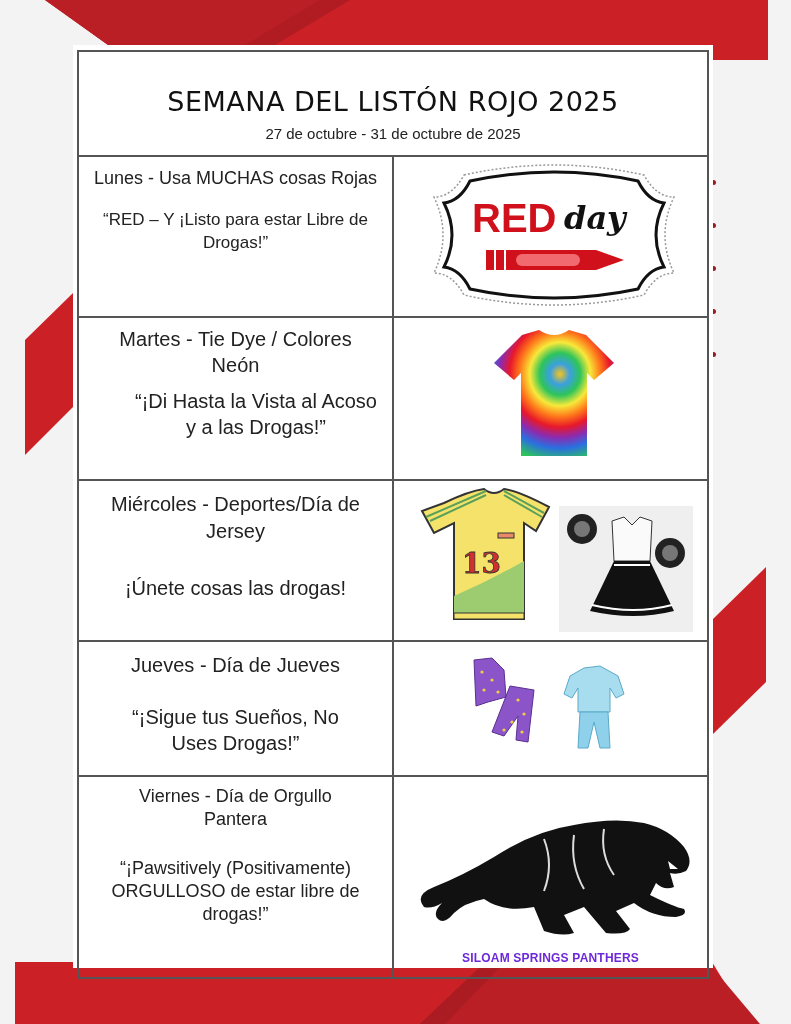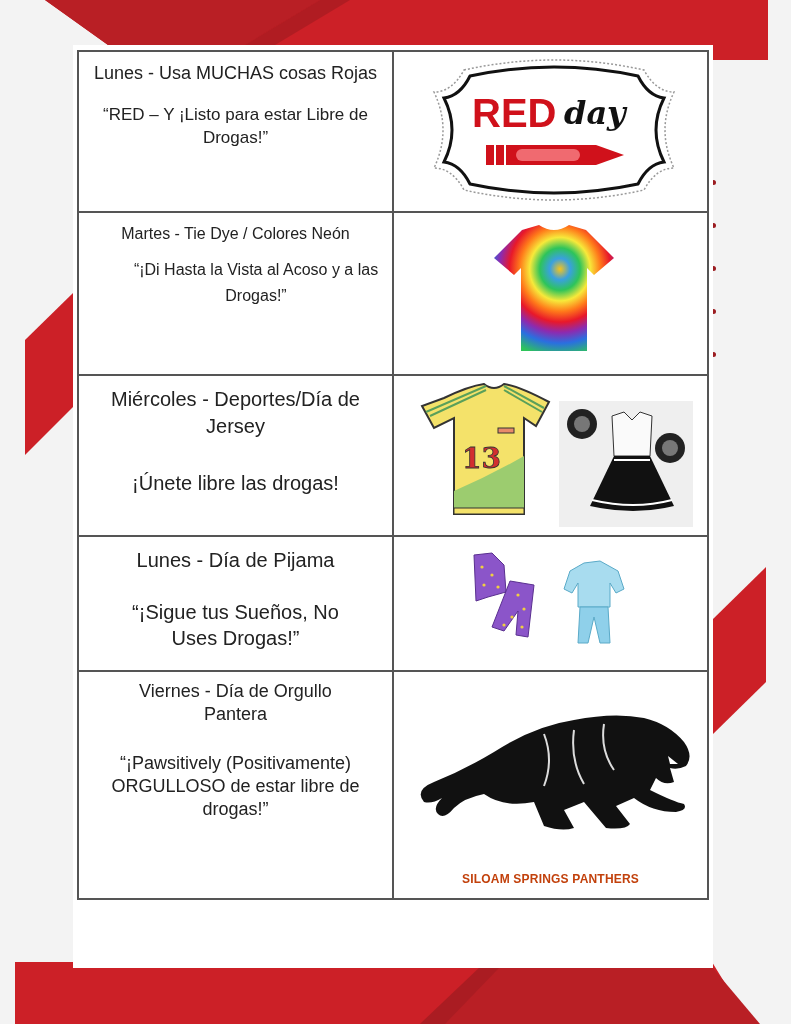--- a/index.html
+++ b/index.html
@@ -49,6 +49,12 @@
 
 <table class="sched">
   <tbody>
+      <tr>
+    <td colspan="2" class="title-cell">
+      <div class="title">SEMANA DEL LISTÓN ROJO 2025</div>
+      <div class="subtitle">27 de octubre - 31 de octubre de 2025</div>
+    </td>
+  </tr>
 
   <tr style="height:159px;margin-left:48px;">
     <td class="left" style="font-size:18px;line-height:23px;">

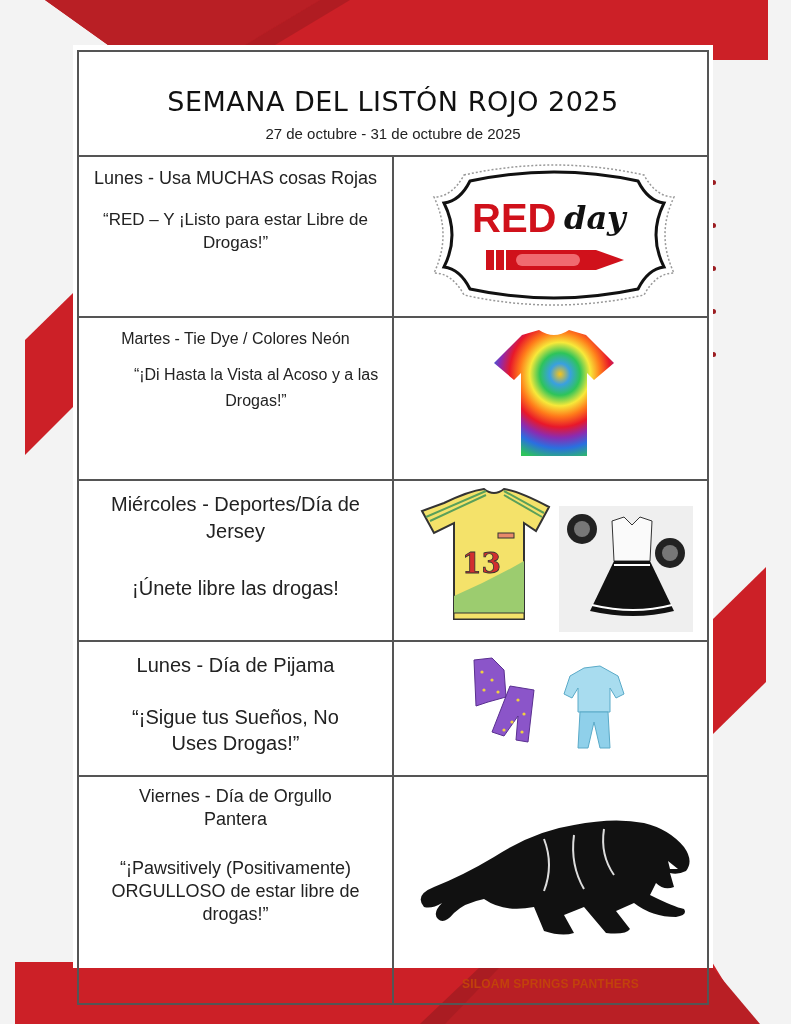--- a/index.html
+++ b/index.html
@@ -77,7 +77,7 @@
   </tr>
 
   <tr style="height:161px;">
-    <td class="left" style="font-size:16px;line-height:26px;">
+    <td class="left" style="font-size:20px;line-height:26px;">
       <span class="head" style="padding:8px 30px 0;">Martes - Tie Dye / Colores Neón</span>
       <span class="quote" style="padding-top:10px;margin-left:41px;">“¡Di Hasta la Vista al Acoso y a las Drogas!”</span>
     </td>

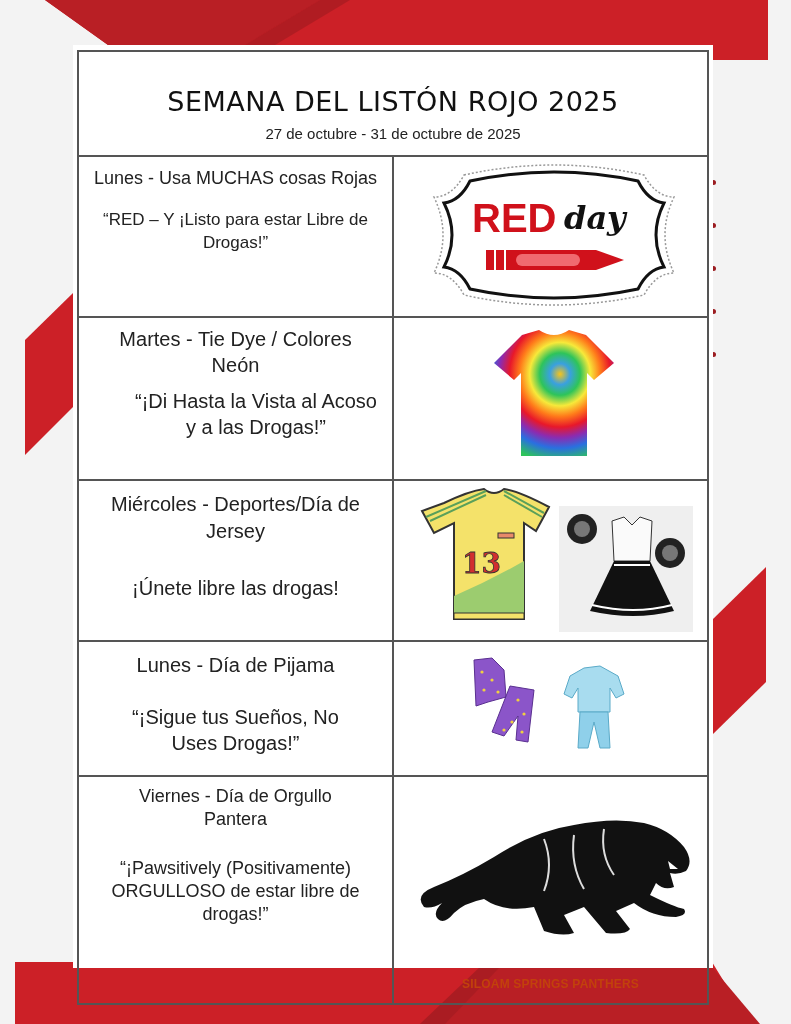--- a/index.html
+++ b/index.html
@@ -104,7 +104,7 @@
   <tr style="height:159px;">
     <td class="left" style="font-size:20px;line-height:27px;margin-left:45px;">
       <span class="head" style="padding:10px 20px 0;">Miércoles -  Deportes/Día de Jersey</span>
-      <span class="quote" style="padding-top:30px;">¡Únete libre las drogas!</span>
+      <span class="quote" style="padding-top:30px;">¡Únete cosas las drogas!</span>
     </td>
     <td class="img-cell">
       <svg width="316" height="155" viewBox="0 0 316 155">

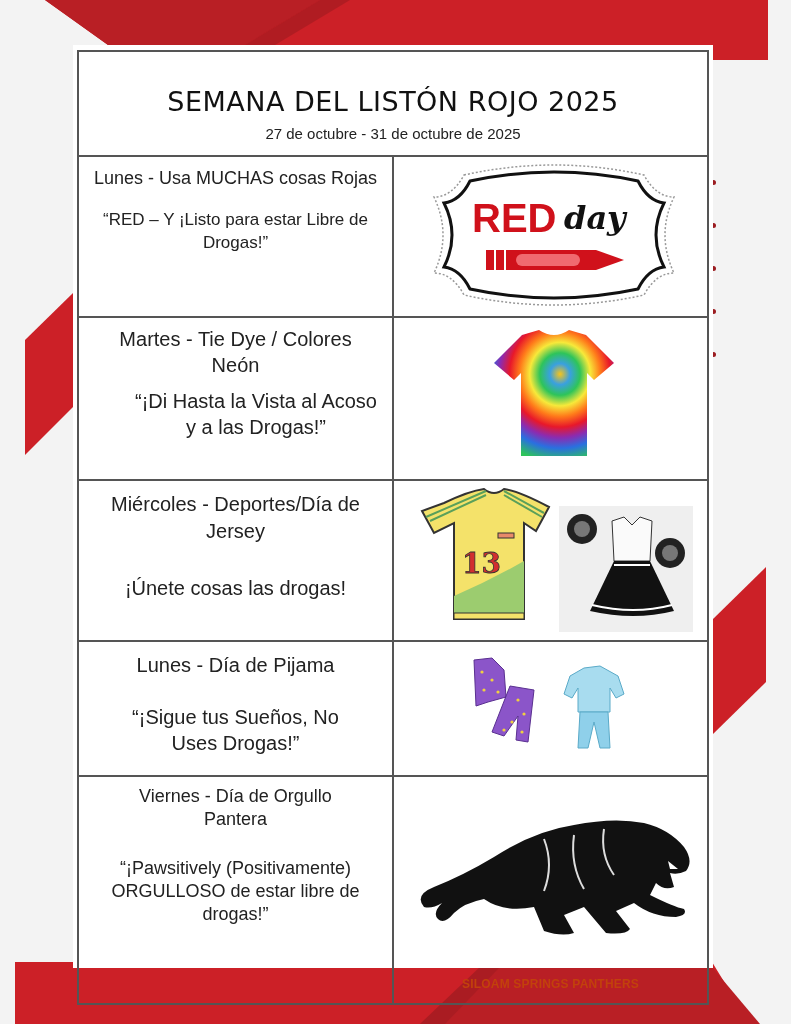--- a/index.html
+++ b/index.html
@@ -130,7 +130,7 @@
 
   <tr style="height:133px;">
     <td class="left" style="font-size:20px;line-height:26px;">
-      <span class="head">Lunes - Día de Pijama</span>
+      <span class="head">Jueves - Día de Jueves</span>
       <span class="quote" style="padding:26px 30px 0;">“¡Sigue tus Sueños, No Uses Drogas!”</span>
     </td>
     <td class="img-cell">

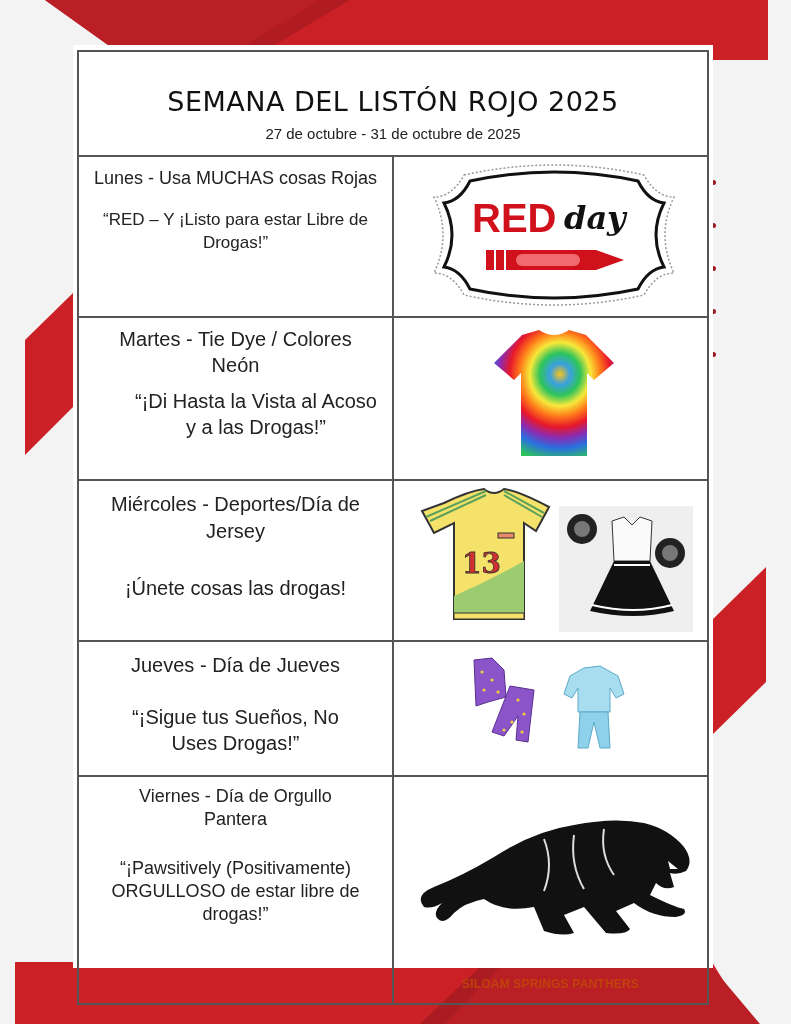--- a/index.html
+++ b/index.html
@@ -154,7 +154,7 @@
     </td>
   </tr>
 
-  <tr style="height:228px;border-radius:22px;">
+  <tr style="height:202px;border-radius:22px;">
     <td class="left" style="font-size:18px;line-height:23px;">
       <span class="head" style="padding:8px 40px 0;">Viernes - Día de Orgullo Pantera</span>
       <span class="quote" style="padding:26px 12px 0;">“¡Pawsitively (Positivamente) ORGULLOSO de estar libre de drogas!”</span>

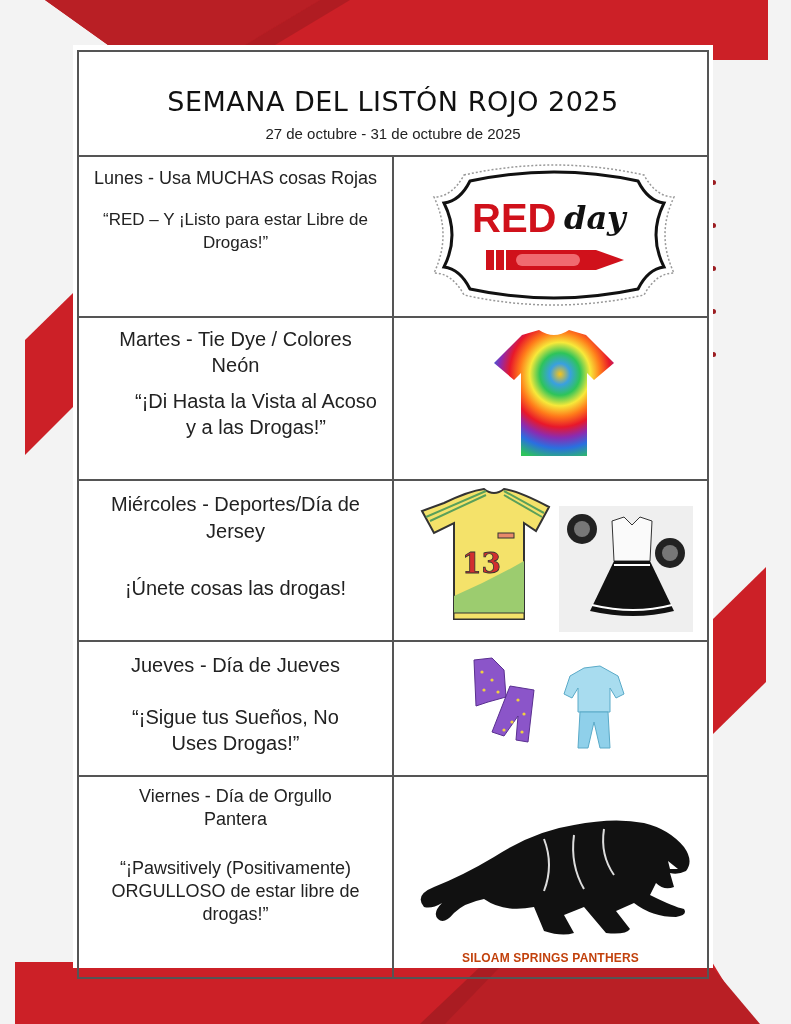--- a/index.html
+++ b/index.html
@@ -17,7 +17,7 @@
   .img-cell { position:relative; }
   .bullets { position:absolute; left:711px; top:180px; }
   .bullets div { width:5px; height:5px; border-radius:50%; background:#9b1c20; margin-bottom:38px; }
-  .panther-caption { position:absolute; left:0; right:0; bottom:12px; font-size:12px; color:#c2410c; font-weight:bold; letter-spacing:0.2px; }
+  .panther-caption { position:absolute; left:0; right:0; bottom:12px; font-size:12px; color:#6d28d9; font-weight:bold; letter-spacing:0.2px; }
 </style>
 </head>
 <body>

